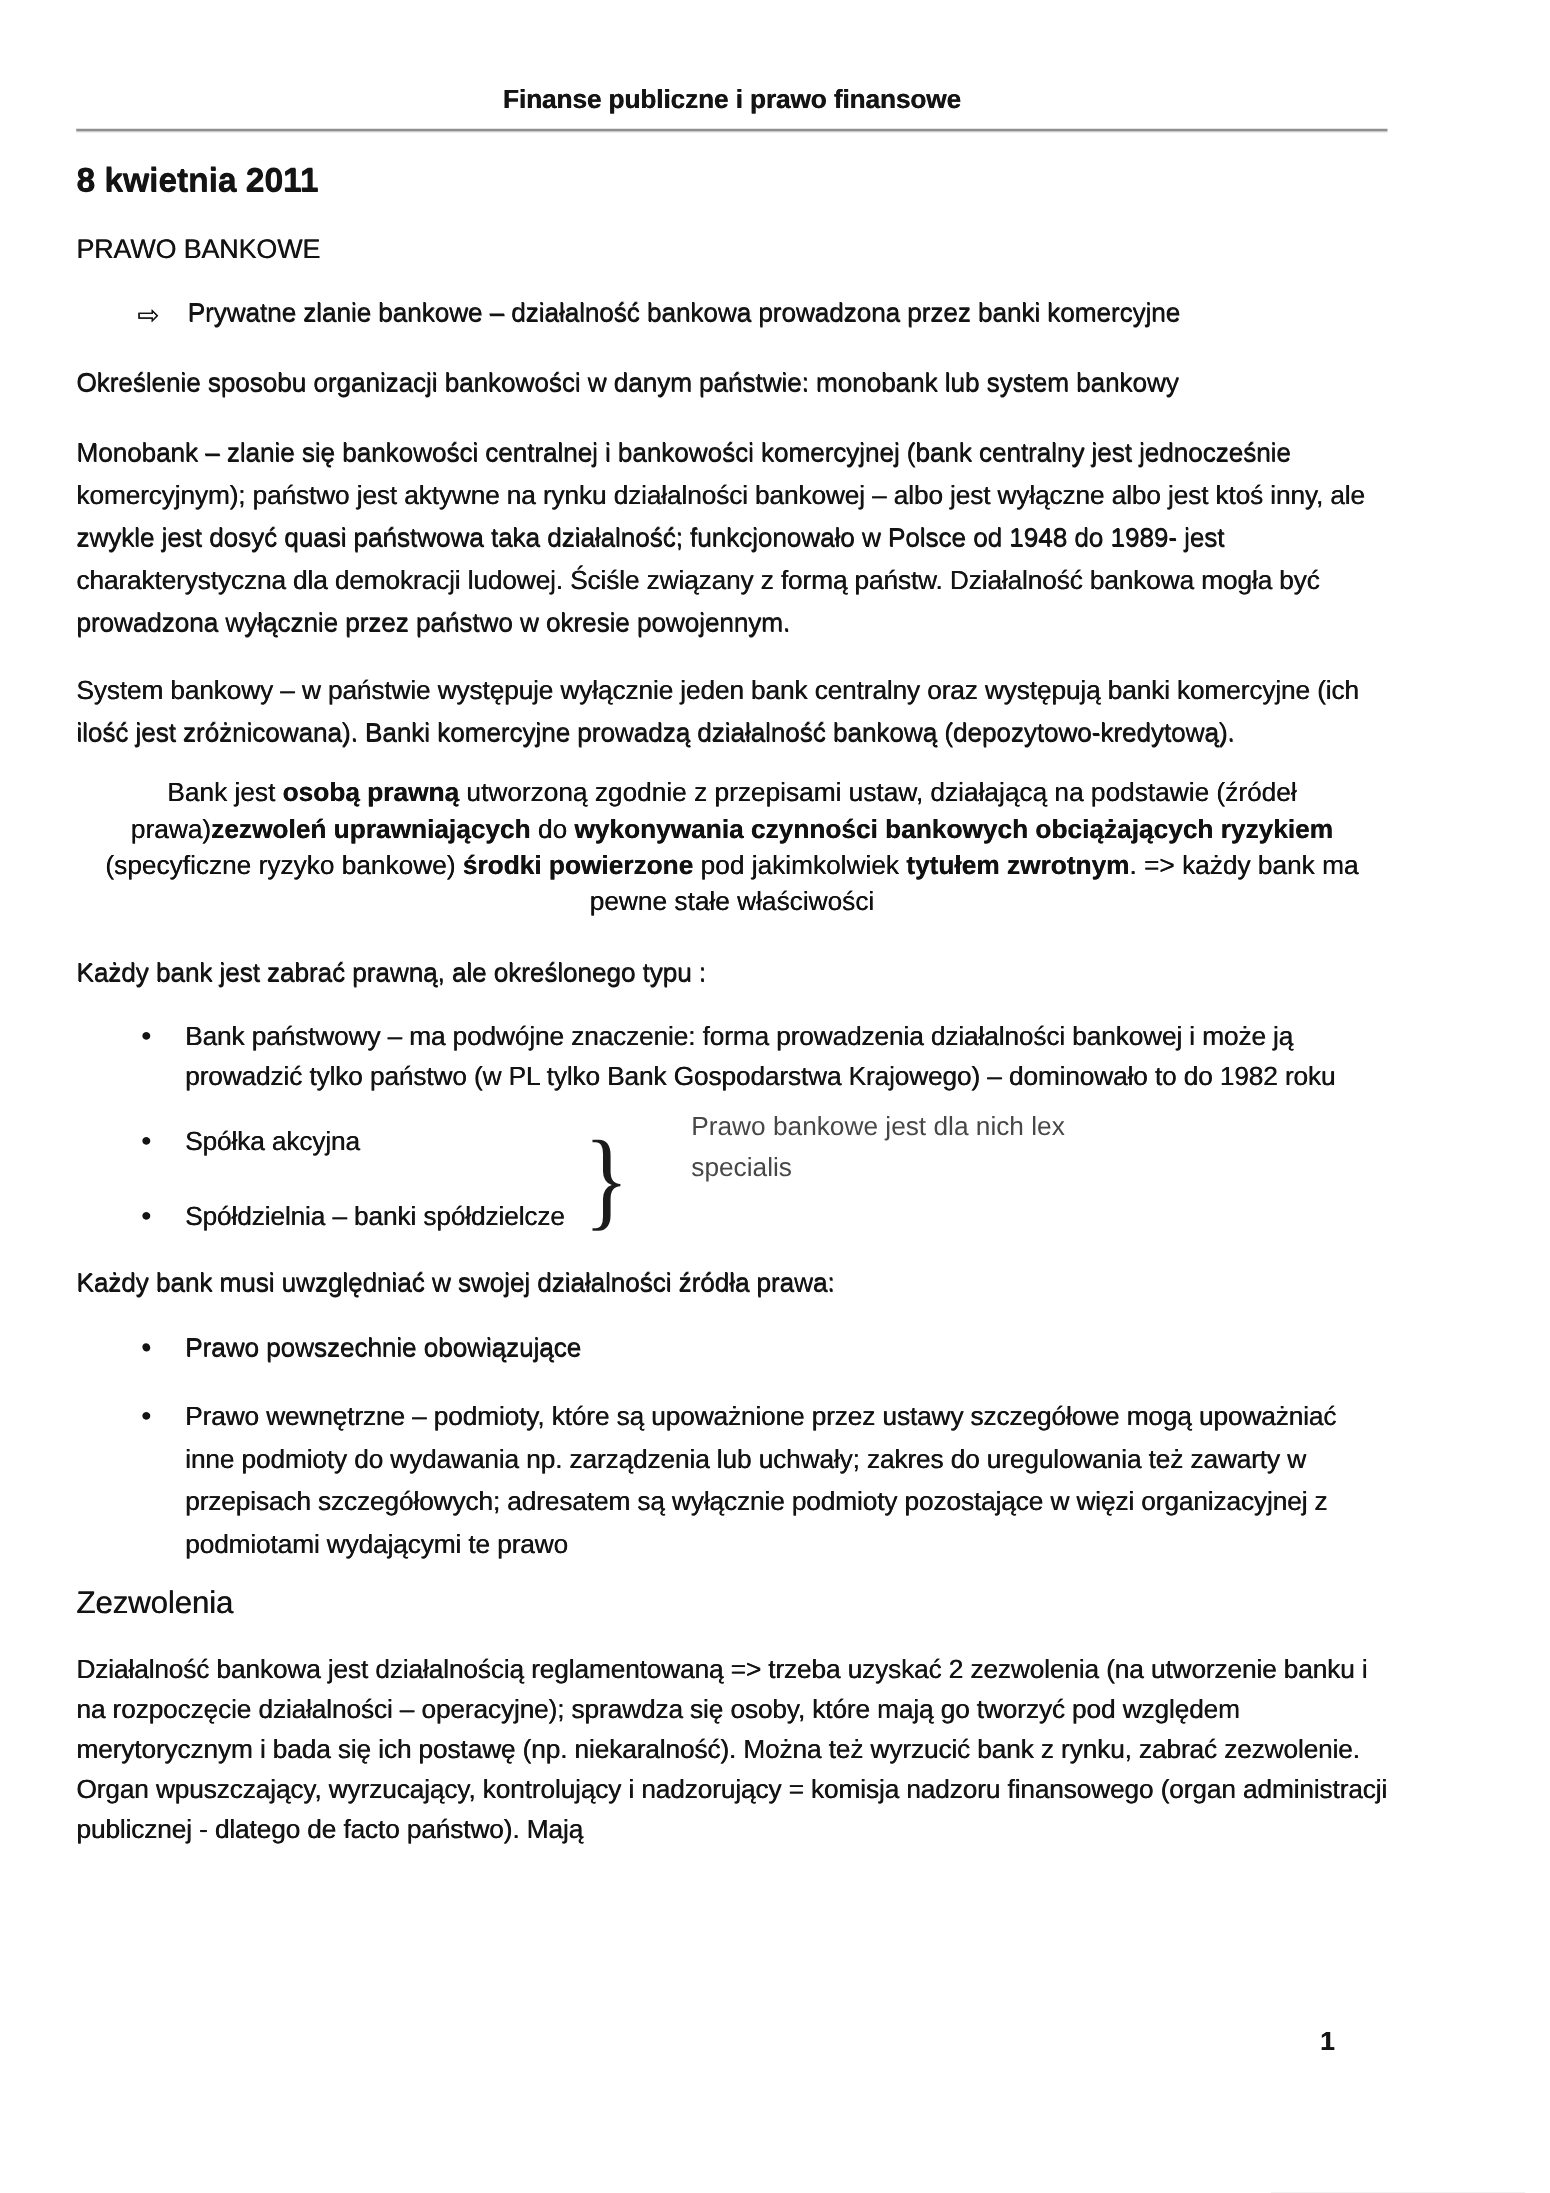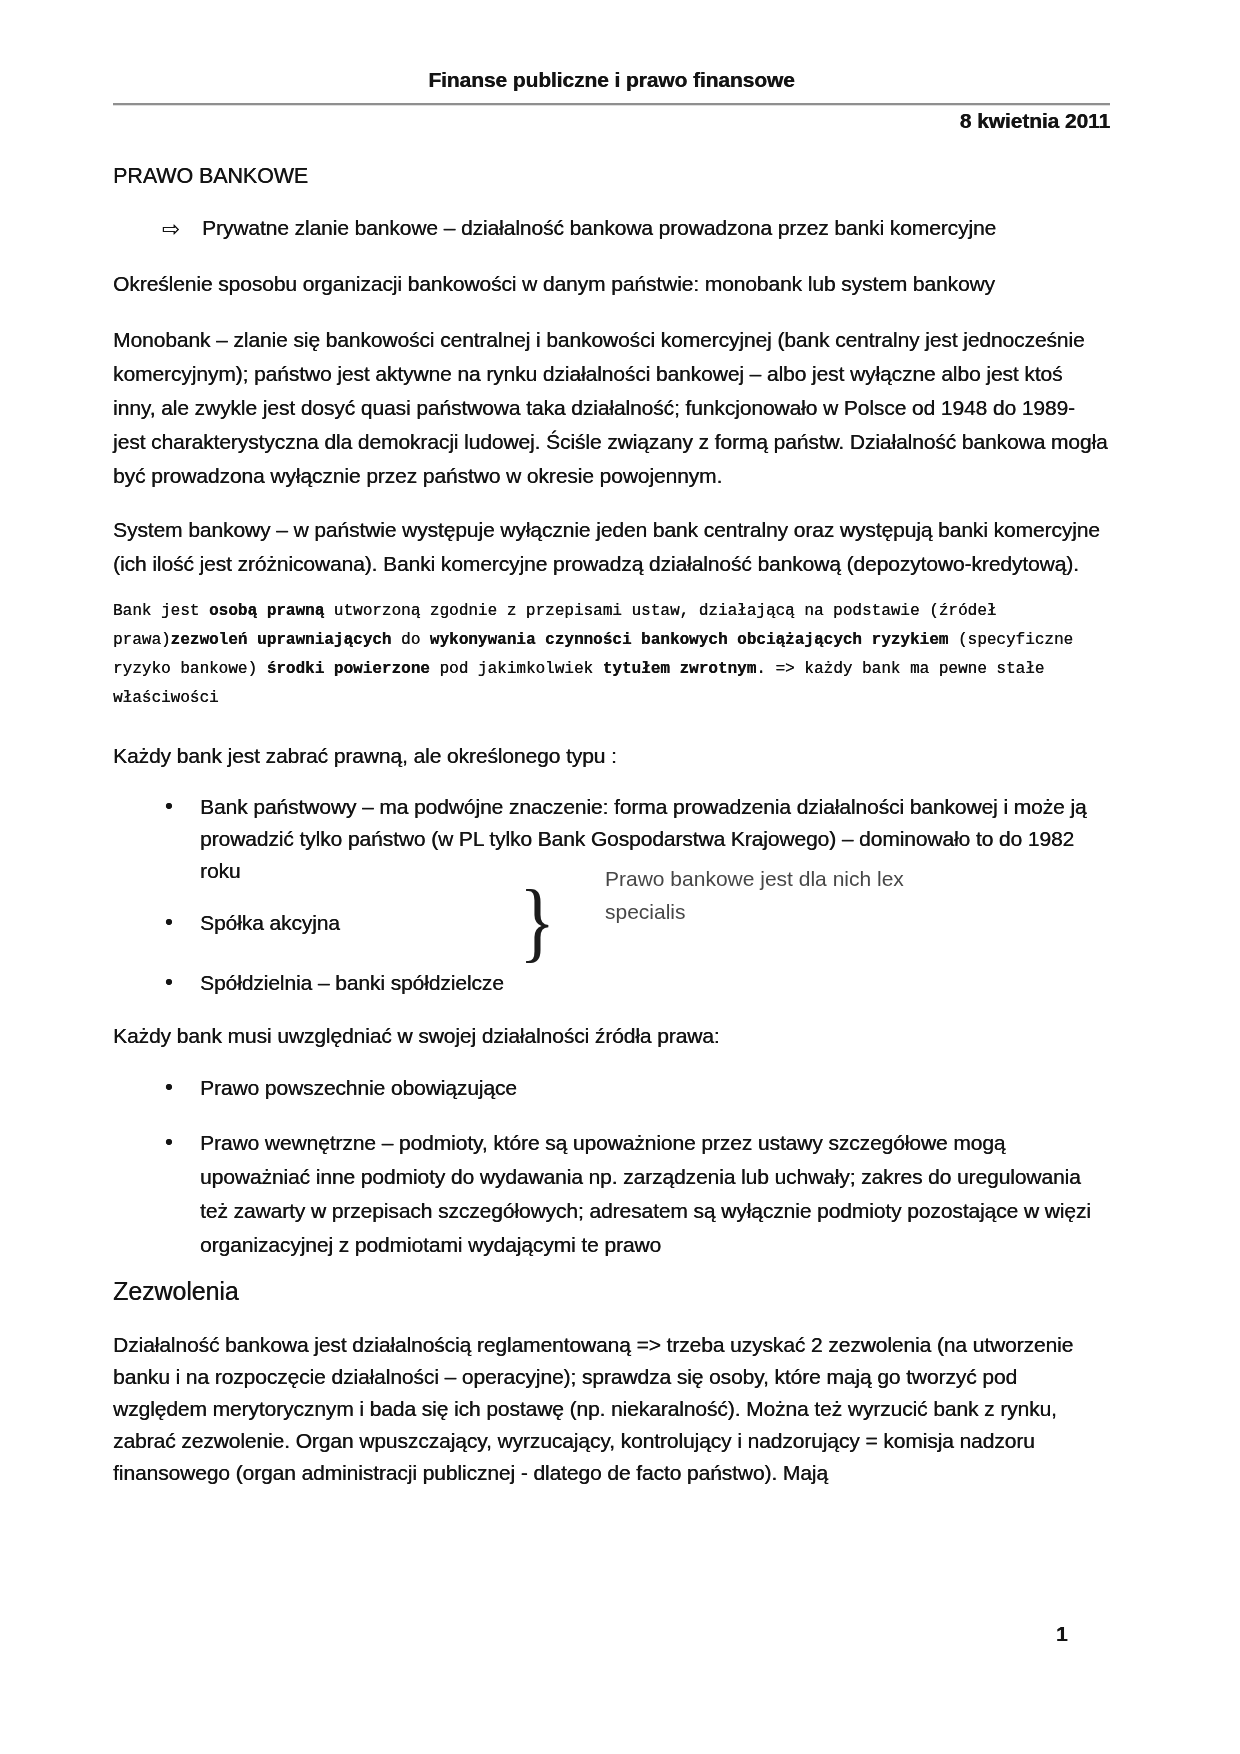--- a/index.html
+++ b/index.html
@@ -9,7 +9,7 @@
     margin:0 auto;
     background:#ffffff;
     box-sizing:border-box;
-    padding:64px 130px 0 113px;
+    padding:64px 130px 0 61px;
     font-family:"Liberation Sans",sans-serif;
     color:#141414;
     overflow:hidden;

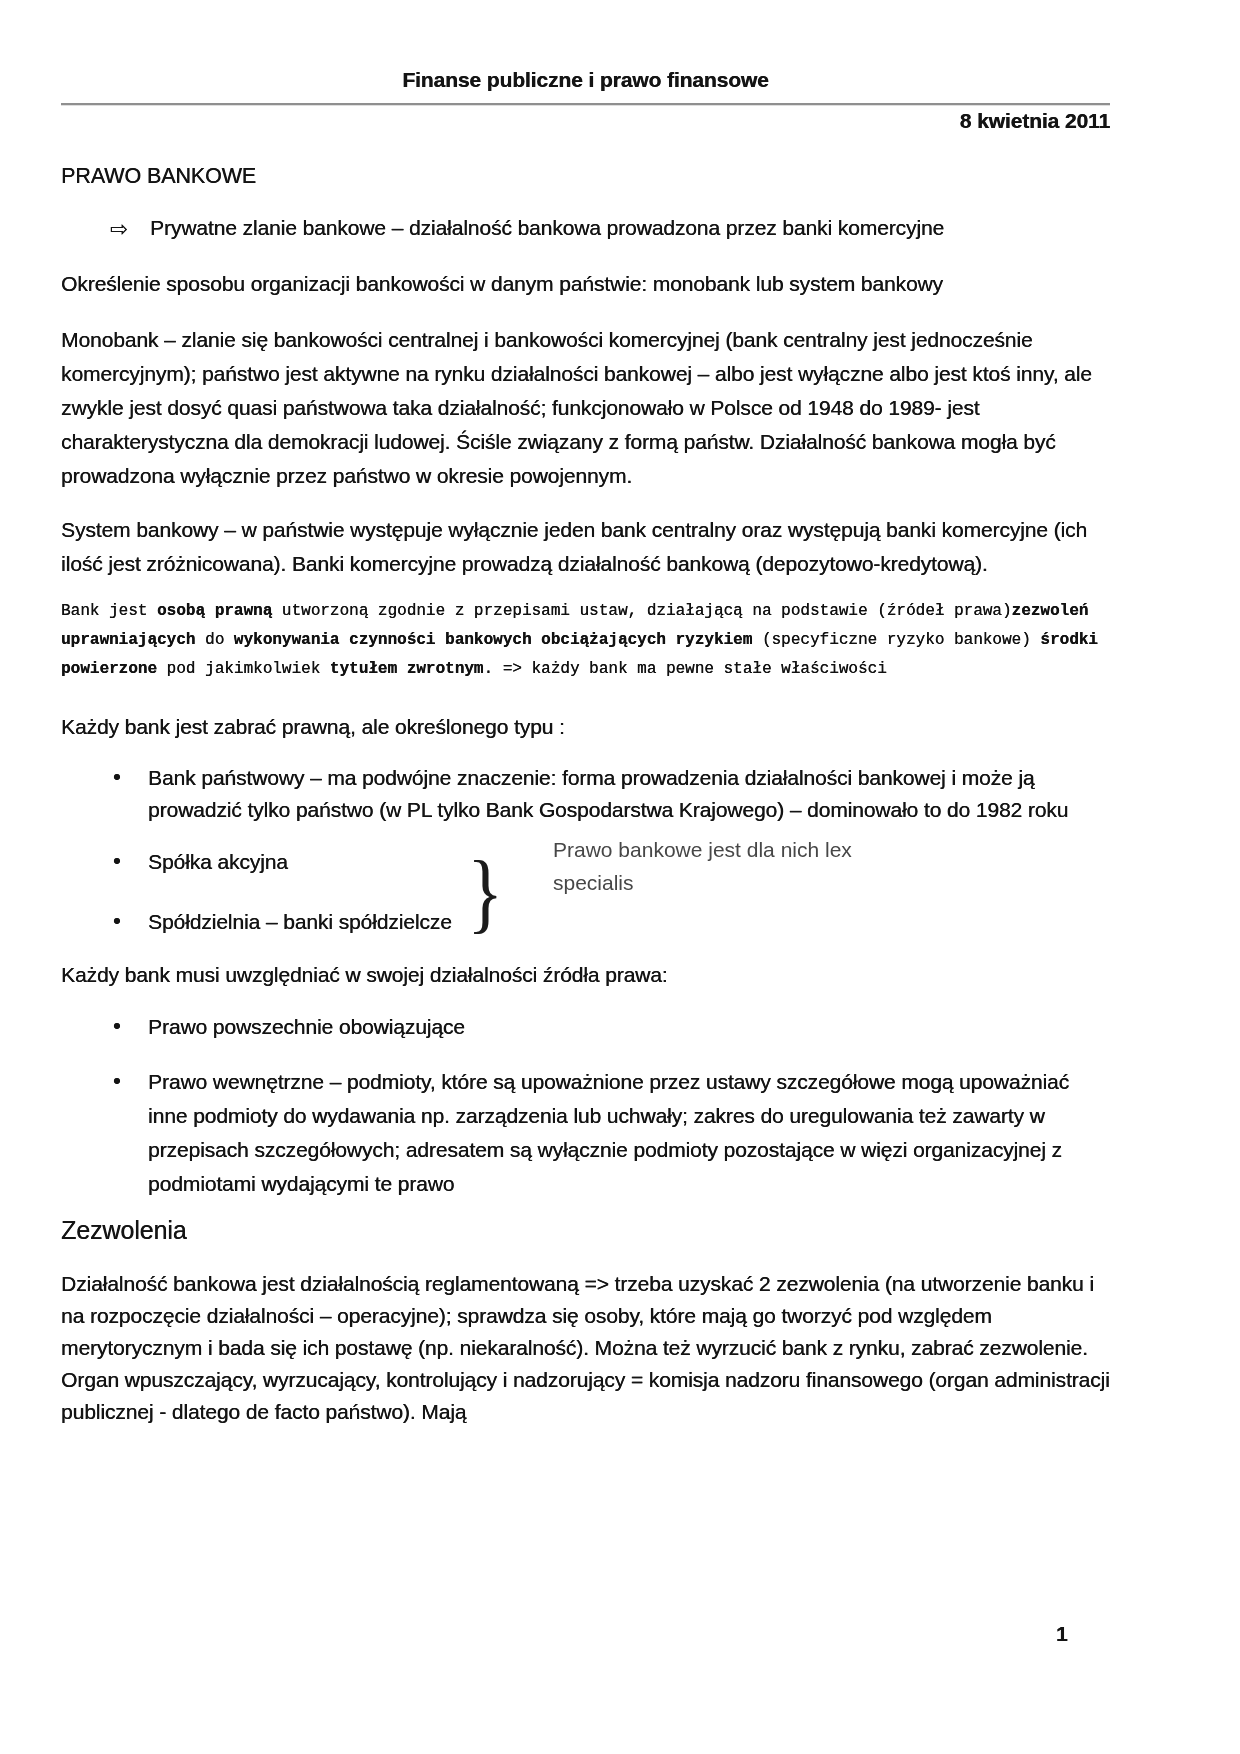--- a/index.html
+++ b/index.html
@@ -17,7 +17,7 @@
   .sans{ text-shadow:0.35px 0.2px 0 currentColor; letter-spacing:-0.1px; }
   .doc-title{ text-align:center; font-size:21px; font-weight:bold; line-height:32px; }
   .header-rule{ height:0; border-top:2px solid #8f8f8f; box-shadow:0 1px 0 #dedede; margin-top:7px; }
-  .doc-date{ text-align:right; font-size:21px; font-weight:bold; line-height:32px; margin-top:0; }
+  .doc-date{ text-align:left; font-size:27px; font-weight:bold; line-height:32px; margin-top:23px; }
 
   .heading{ font-size:21.5px; line-height:34px; margin:22px 0 0 0; }
   .para{ font-size:21px; line-height:34px; margin:0; }

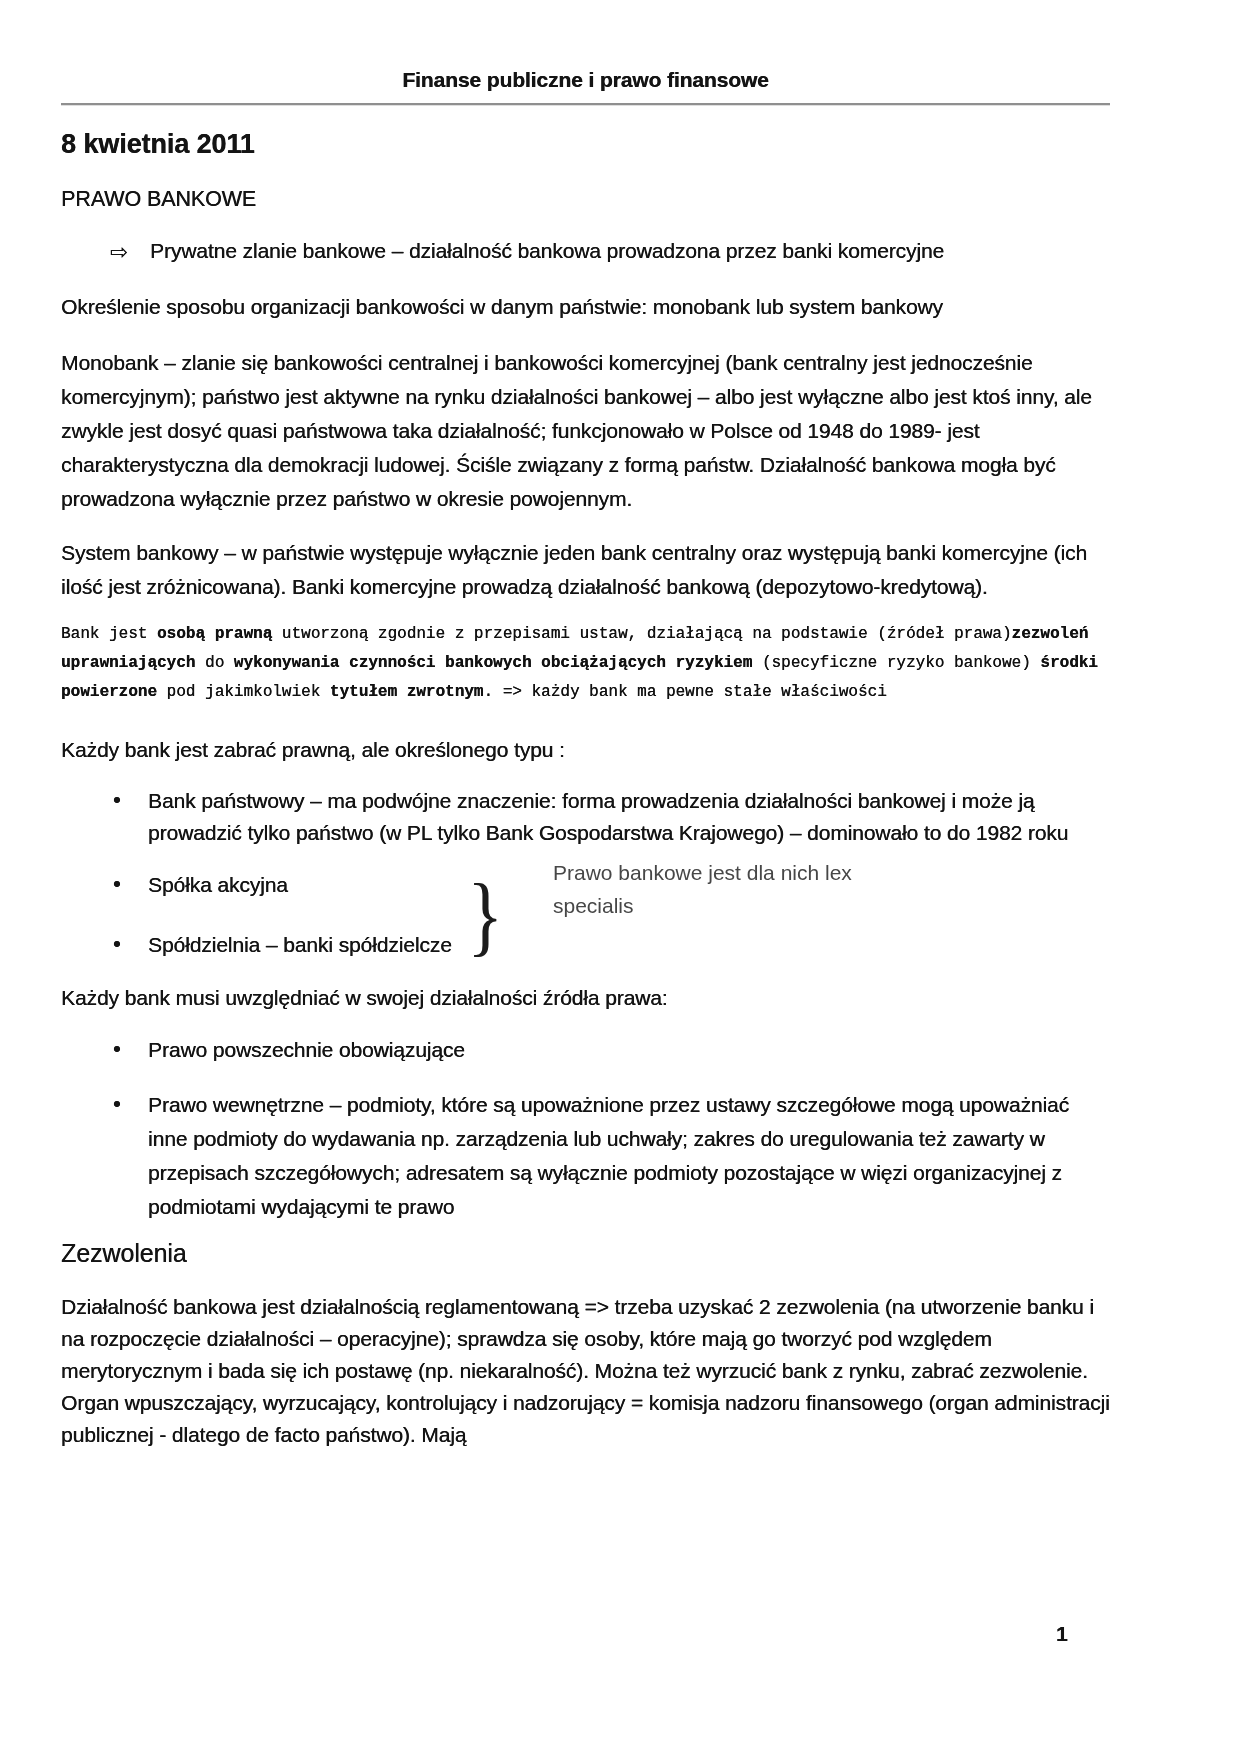--- a/index.html
+++ b/index.html
@@ -26,10 +26,11 @@
   .p-system{ margin-top:20px; }
 
   .serif-para{
-    font-family:Liberation Mono, monospace;
-    font-size:16px; line-height:29px;
+    font-family:Liberation Sans, sans-serif;
+    font-size:21px; line-height:29px;
     margin:16px 0 0 0; color:#111;
     text-shadow:0.25px 0.15px 0 currentColor;
+    text-align:center;
   }
   .serif-para .b{ font-weight:bold; }
 

